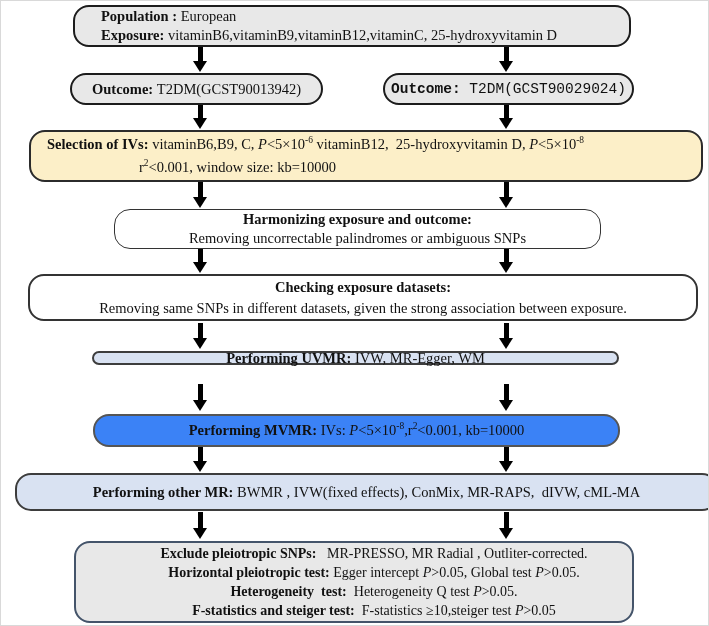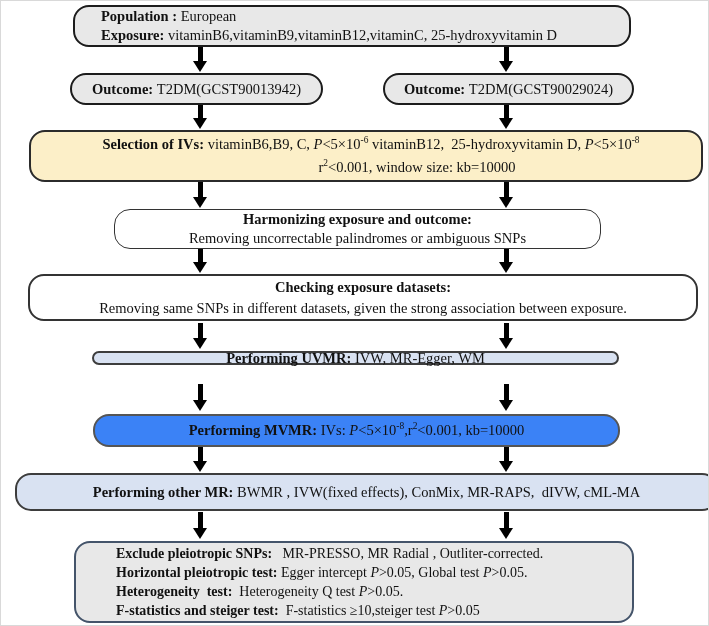--- a/index.html
+++ b/index.html
@@ -18,7 +18,7 @@
 
   .population{left:72px;top:4px;width:558px;height:42px;background:var(--grey);border:2px solid #1c1c1c;padding-left:26px;}
   .outcome-left{left:69px;top:72px;width:253px;height:32px;background:var(--grey);border:2px solid #1c1c1c;}
-  .outcome-right{left:382px;top:72px;width:251px;height:32px;background:var(--grey);border:2px solid #1c1c1c;}
+  .outcome-right{left:382px;top:72px;width:251px;height:32px;background:var(--grey);border:2px solid #1c1c1c;font-family:Liberation Mono, monospace;}
   .selection{left:28px;top:129px;width:674px;height:52px;background:var(--yellow);border:2px solid #2b2b2b;padding:1px 6px 1px 16px;}
   .selection .line{line-height:23px;text-align:center;}
   .selection .indent2{padding-left:92px;}

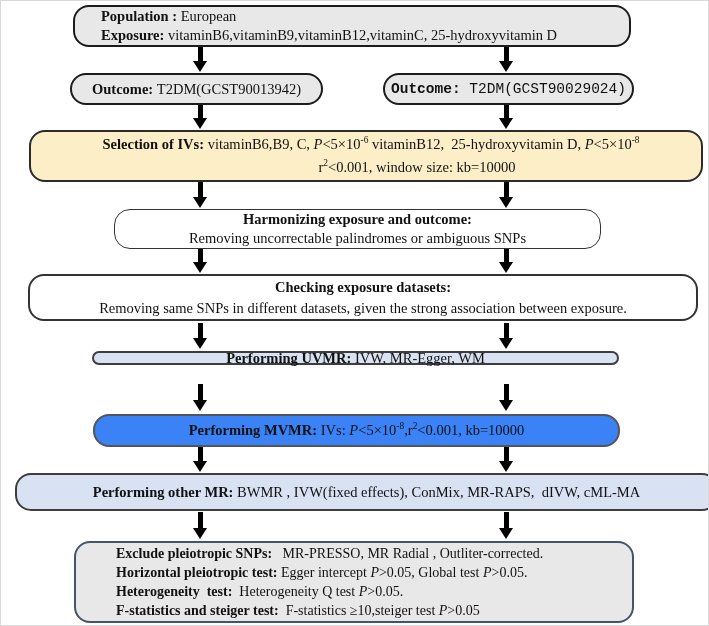--- a/index.html
+++ b/index.html
@@ -20,7 +20,7 @@
   .outcome-left{left:69px;top:72px;width:253px;height:32px;background:var(--grey);border:2px solid #1c1c1c;}
   .outcome-right{left:382px;top:72px;width:251px;height:32px;background:var(--grey);border:2px solid #1c1c1c;font-family:Liberation Mono, monospace;}
   .selection{left:28px;top:129px;width:674px;height:52px;background:var(--yellow);border:2px solid #2b2b2b;padding:1px 6px 1px 16px;}
-  .selection .line{line-height:23px;text-align:center;}
+  .selection .line{line-height:23px;}
   .selection .indent2{padding-left:92px;}
   .harmonizing{left:113px;top:208px;width:487px;height:40px;background:#ffffff;border:1.5px solid #333333;font-family:Liberation Serif, serif;}
   .checking{left:27px;top:273px;width:670px;height:47px;background:#ffffff;border:2px solid #333333;}

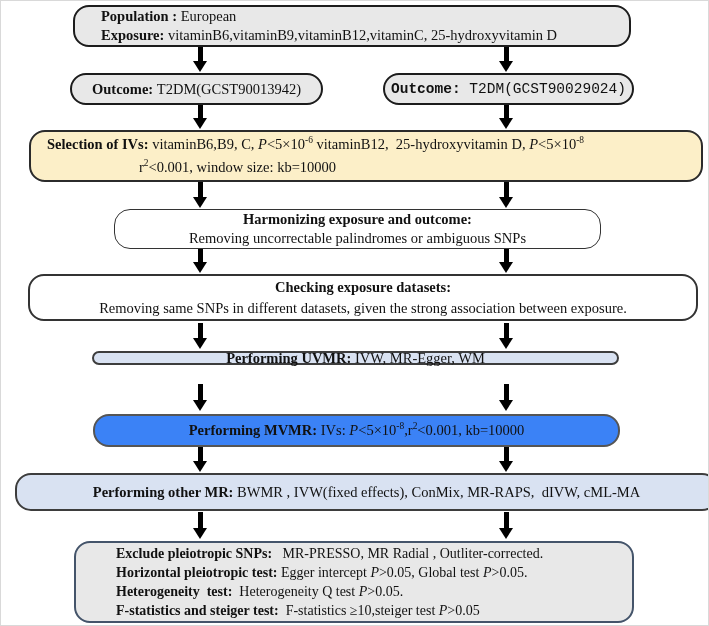--- a/index.html
+++ b/index.html
@@ -29,7 +29,7 @@
   .mvmr{left:92px;top:413px;width:527px;height:33px;background:#3b82f6;border:2px solid #555555;}
   .other-mr{left:14px;top:472px;width:703px;height:38px;background:var(--blue);border:2px solid #3d3d3d;}
   .final{left:73px;top:540px;width:560px;height:82px;background:var(--grey);border:2.5px solid var(--slate);padding-left:40px;}
-  .final .line{font-size:14px;line-height:19px;}
+  .final .line{font-size:14px;line-height:19px;text-align:center;}
 
   .arrow{position:absolute;width:14px;display:flex;flex-direction:column;align-items:center;}
   .arrow .shaft{width:5px;flex:1 1 auto;background:var(--arrow);}

